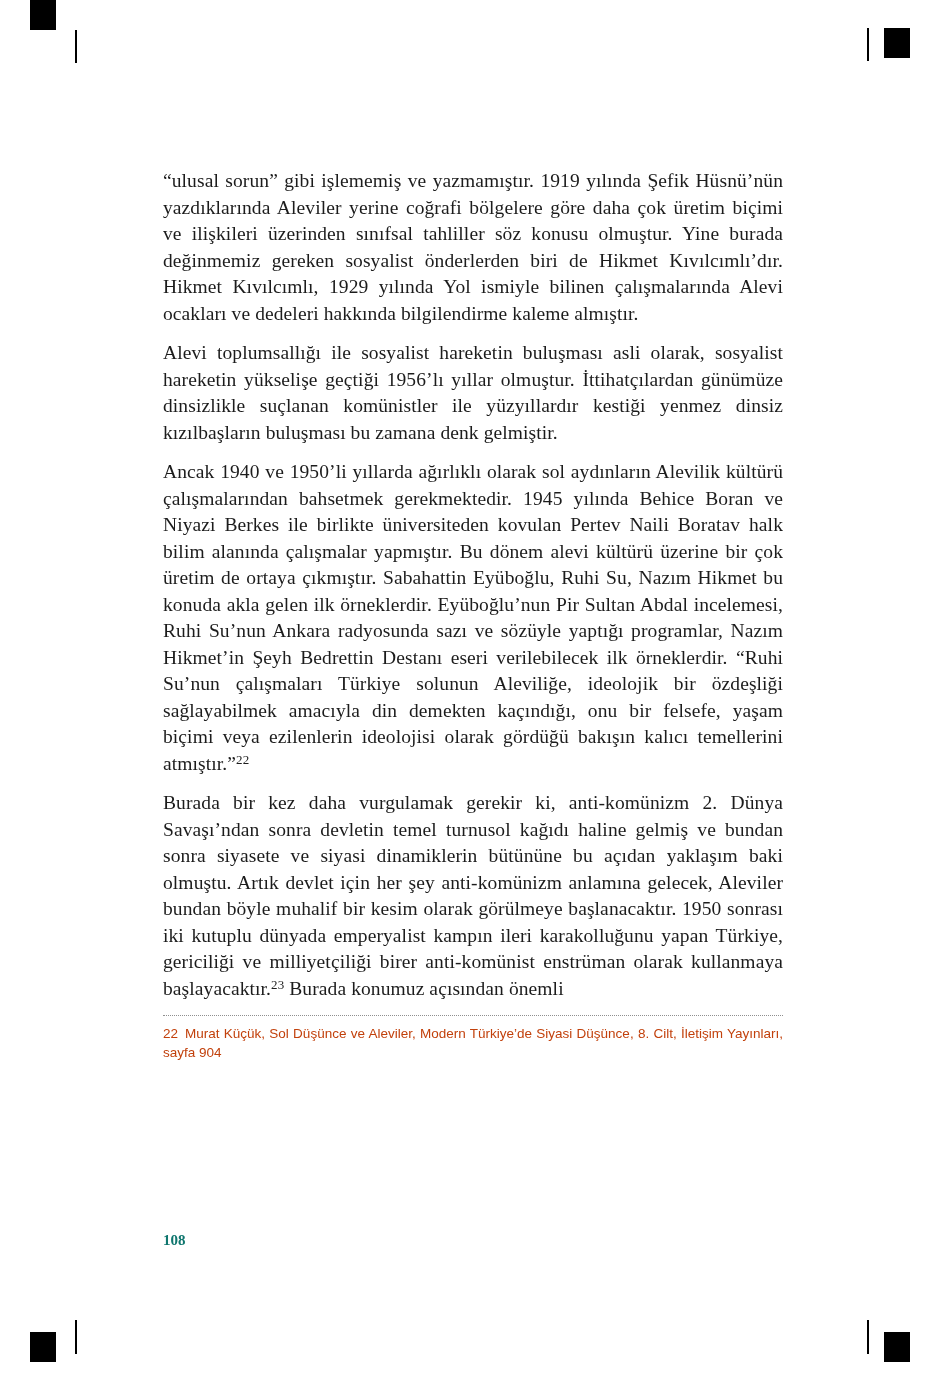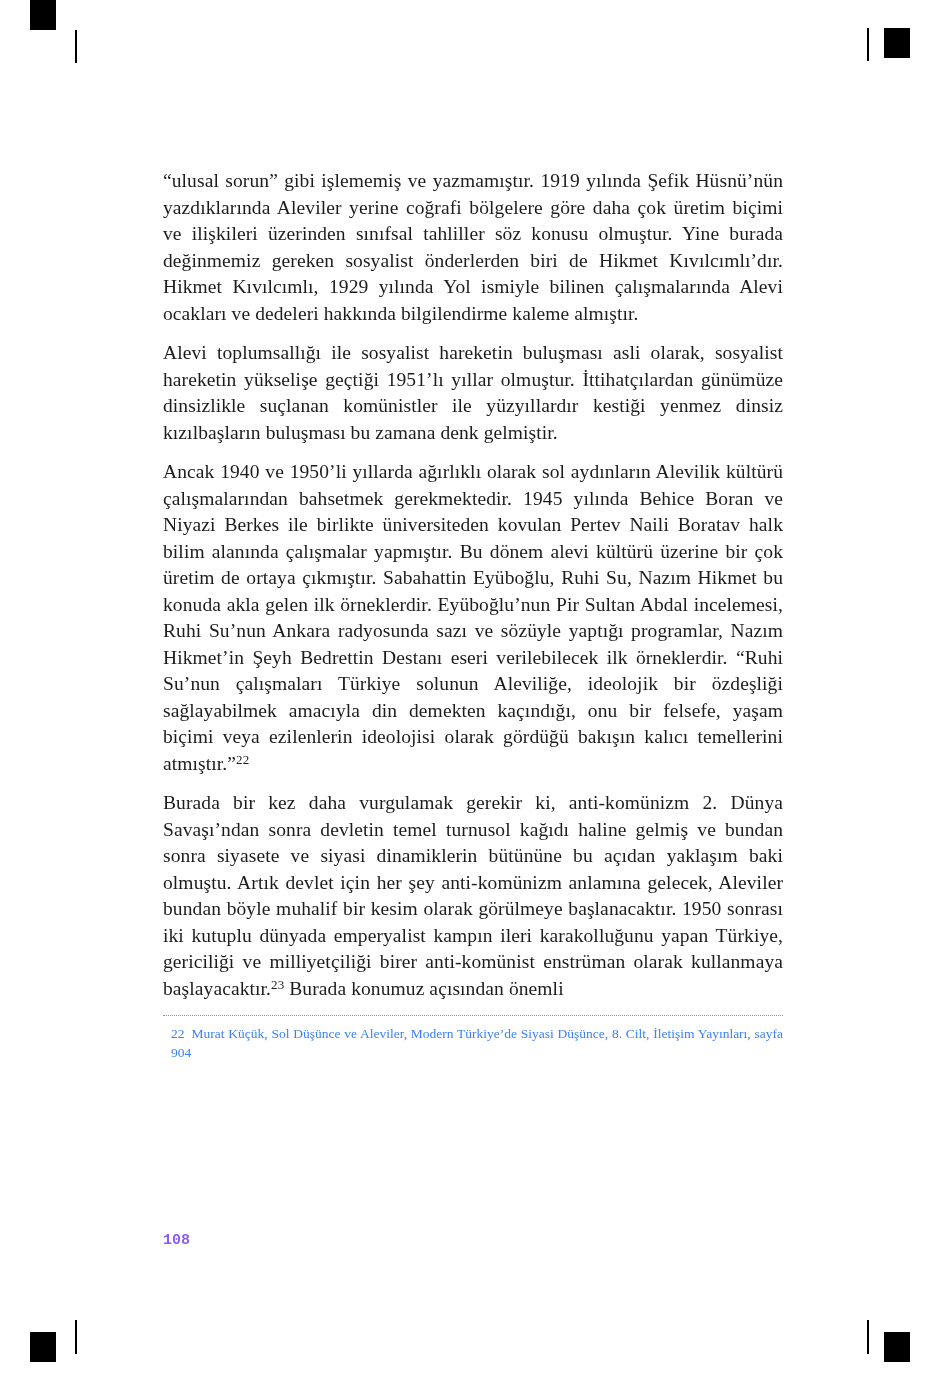--- a/index.html
+++ b/index.html
@@ -97,7 +97,7 @@
 
     <p class="body-par">“ulusal sorun” gibi işlememiş ve yazmamıştır. 1919 yılında Şefik Hüsnü’nün yazdıklarında Aleviler yerine coğrafi bölgelere göre daha çok üretim biçimi ve ilişkileri üzerinden sınıfsal tahliller söz konusu olmuştur. Yine burada değinmemiz gereken sosyalist önderlerden biri de Hikmet Kıvılcımlı’dır. Hikmet Kıvılcımlı, 1929 yılında Yol ismiyle bilinen çalışmalarında Alevi ocakları ve dedeleri hakkında bilgilendirme kaleme almıştır.</p>
 
-    <p class="body-par">Alevi toplumsallığı ile sosyalist hareketin buluşması asli olarak, sosyalist hareketin yükselişe geçtiği 1951’lı yıllar olmuştur. İttihatçılardan günümüze dinsizlikle suçlanan komünistler ile yüzyıllardır kestiği yenmez dinsiz kızılbaşların buluşması bu zamana denk gelmiştir.</p>
+    <p class="body-par">Alevi toplumsallığı ile sosyalist hareketin buluşması asli olarak, sosyalist hareketin yükselişe geçtiği 1956’lı yıllar olmuştur. İttihatçılardan günümüze dinsizlikle suçlanan komünistler ile yüzyıllardır kestiği yenmez dinsiz kızılbaşların buluşması bu zamana denk gelmiştir.</p>
 
     <p class="body-par"><span>Ancak 1940 ve 1950’li yıllarda ağırlıklı olarak sol aydınların Alevilik kültürü çalışmalarından bahsetmek gerekmektedir. 1945 yılında Behice Boran ve Niyazi Berkes ile birlikte üniversiteden kovulan Pertev Naili Boratav halk bilim alanında çalışmalar yapmıştır. Bu dönem alevi kültürü üzerine bir çok üretim de ortaya çıkmıştır. Sabahattin Eyüboğlu, Ruhi Su, Nazım Hikmet bu konuda akla gelen ilk örneklerdir. Eyüboğlu’nun Pir Sultan Abdal incelemesi, Ruhi Su’nun Ankara radyosunda sazı ve sözüyle yaptığı programlar, Nazım Hikmet’in Şeyh Bedrettin Destanı eseri verilebilecek ilk örneklerdir. “Ruhi Su’nun çalışmaları Türkiye solunun Aleviliğe, ideolojik bir özdeşliği sağlayabilmek amacıyla din demekten kaçındığı, onu bir felsefe, yaşam biçimi veya ezilenlerin ideolojisi olarak gördüğü bakışın kalıcı temellerini atmıştır.”</span><sup>22</sup></p>
 

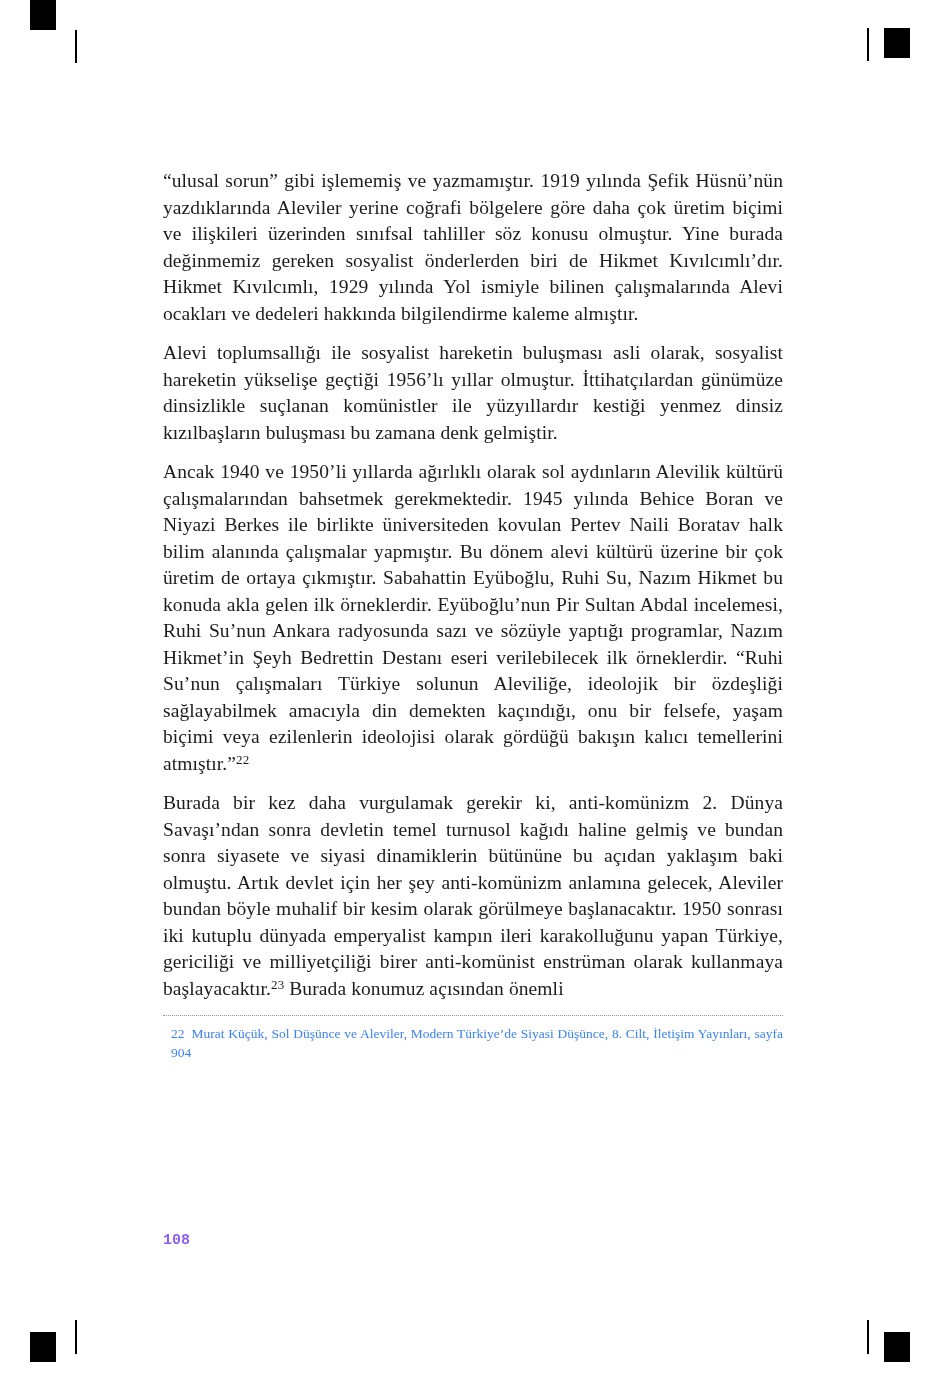--- a/index.html
+++ b/index.html
@@ -59,11 +59,11 @@
     height: 0;
   }
   p.footnote {
-    margin: 0 0 9px 8px;
-    font-family: Liberation Serif, serif;
+    margin: 0 0 9px 0;
+    font-family: Liberation Sans, sans-serif;
     font-size: 13.5px;
     line-height: 18.5px;
-    color: #3b82f6;
+    color: #c2410c;
     text-align: justify;
   }
   p.footnote .fn-num {

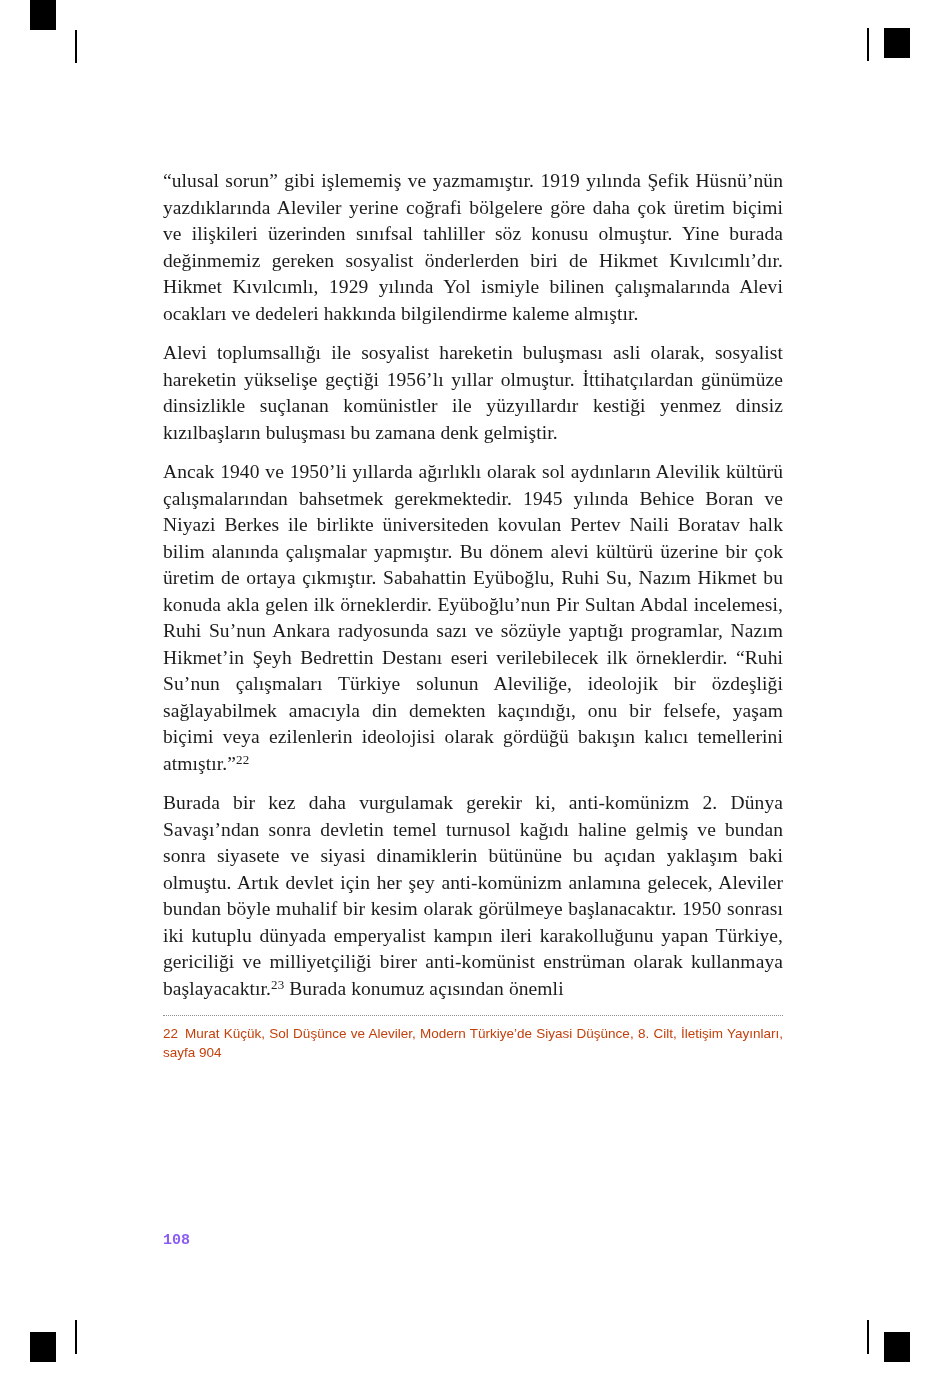--- a/index.html
+++ b/index.html
@@ -73,10 +73,10 @@
     position: absolute;
     left: 163px;
     top: 1232px;
-    font-family: Liberation Mono, monospace;
+    font-family: Liberation Serif, serif;
     font-size: 15px;
     font-weight: bold;
-    color: #8b5cf6;
+    color: #0f766e;
   }
 </style>
 </head>

